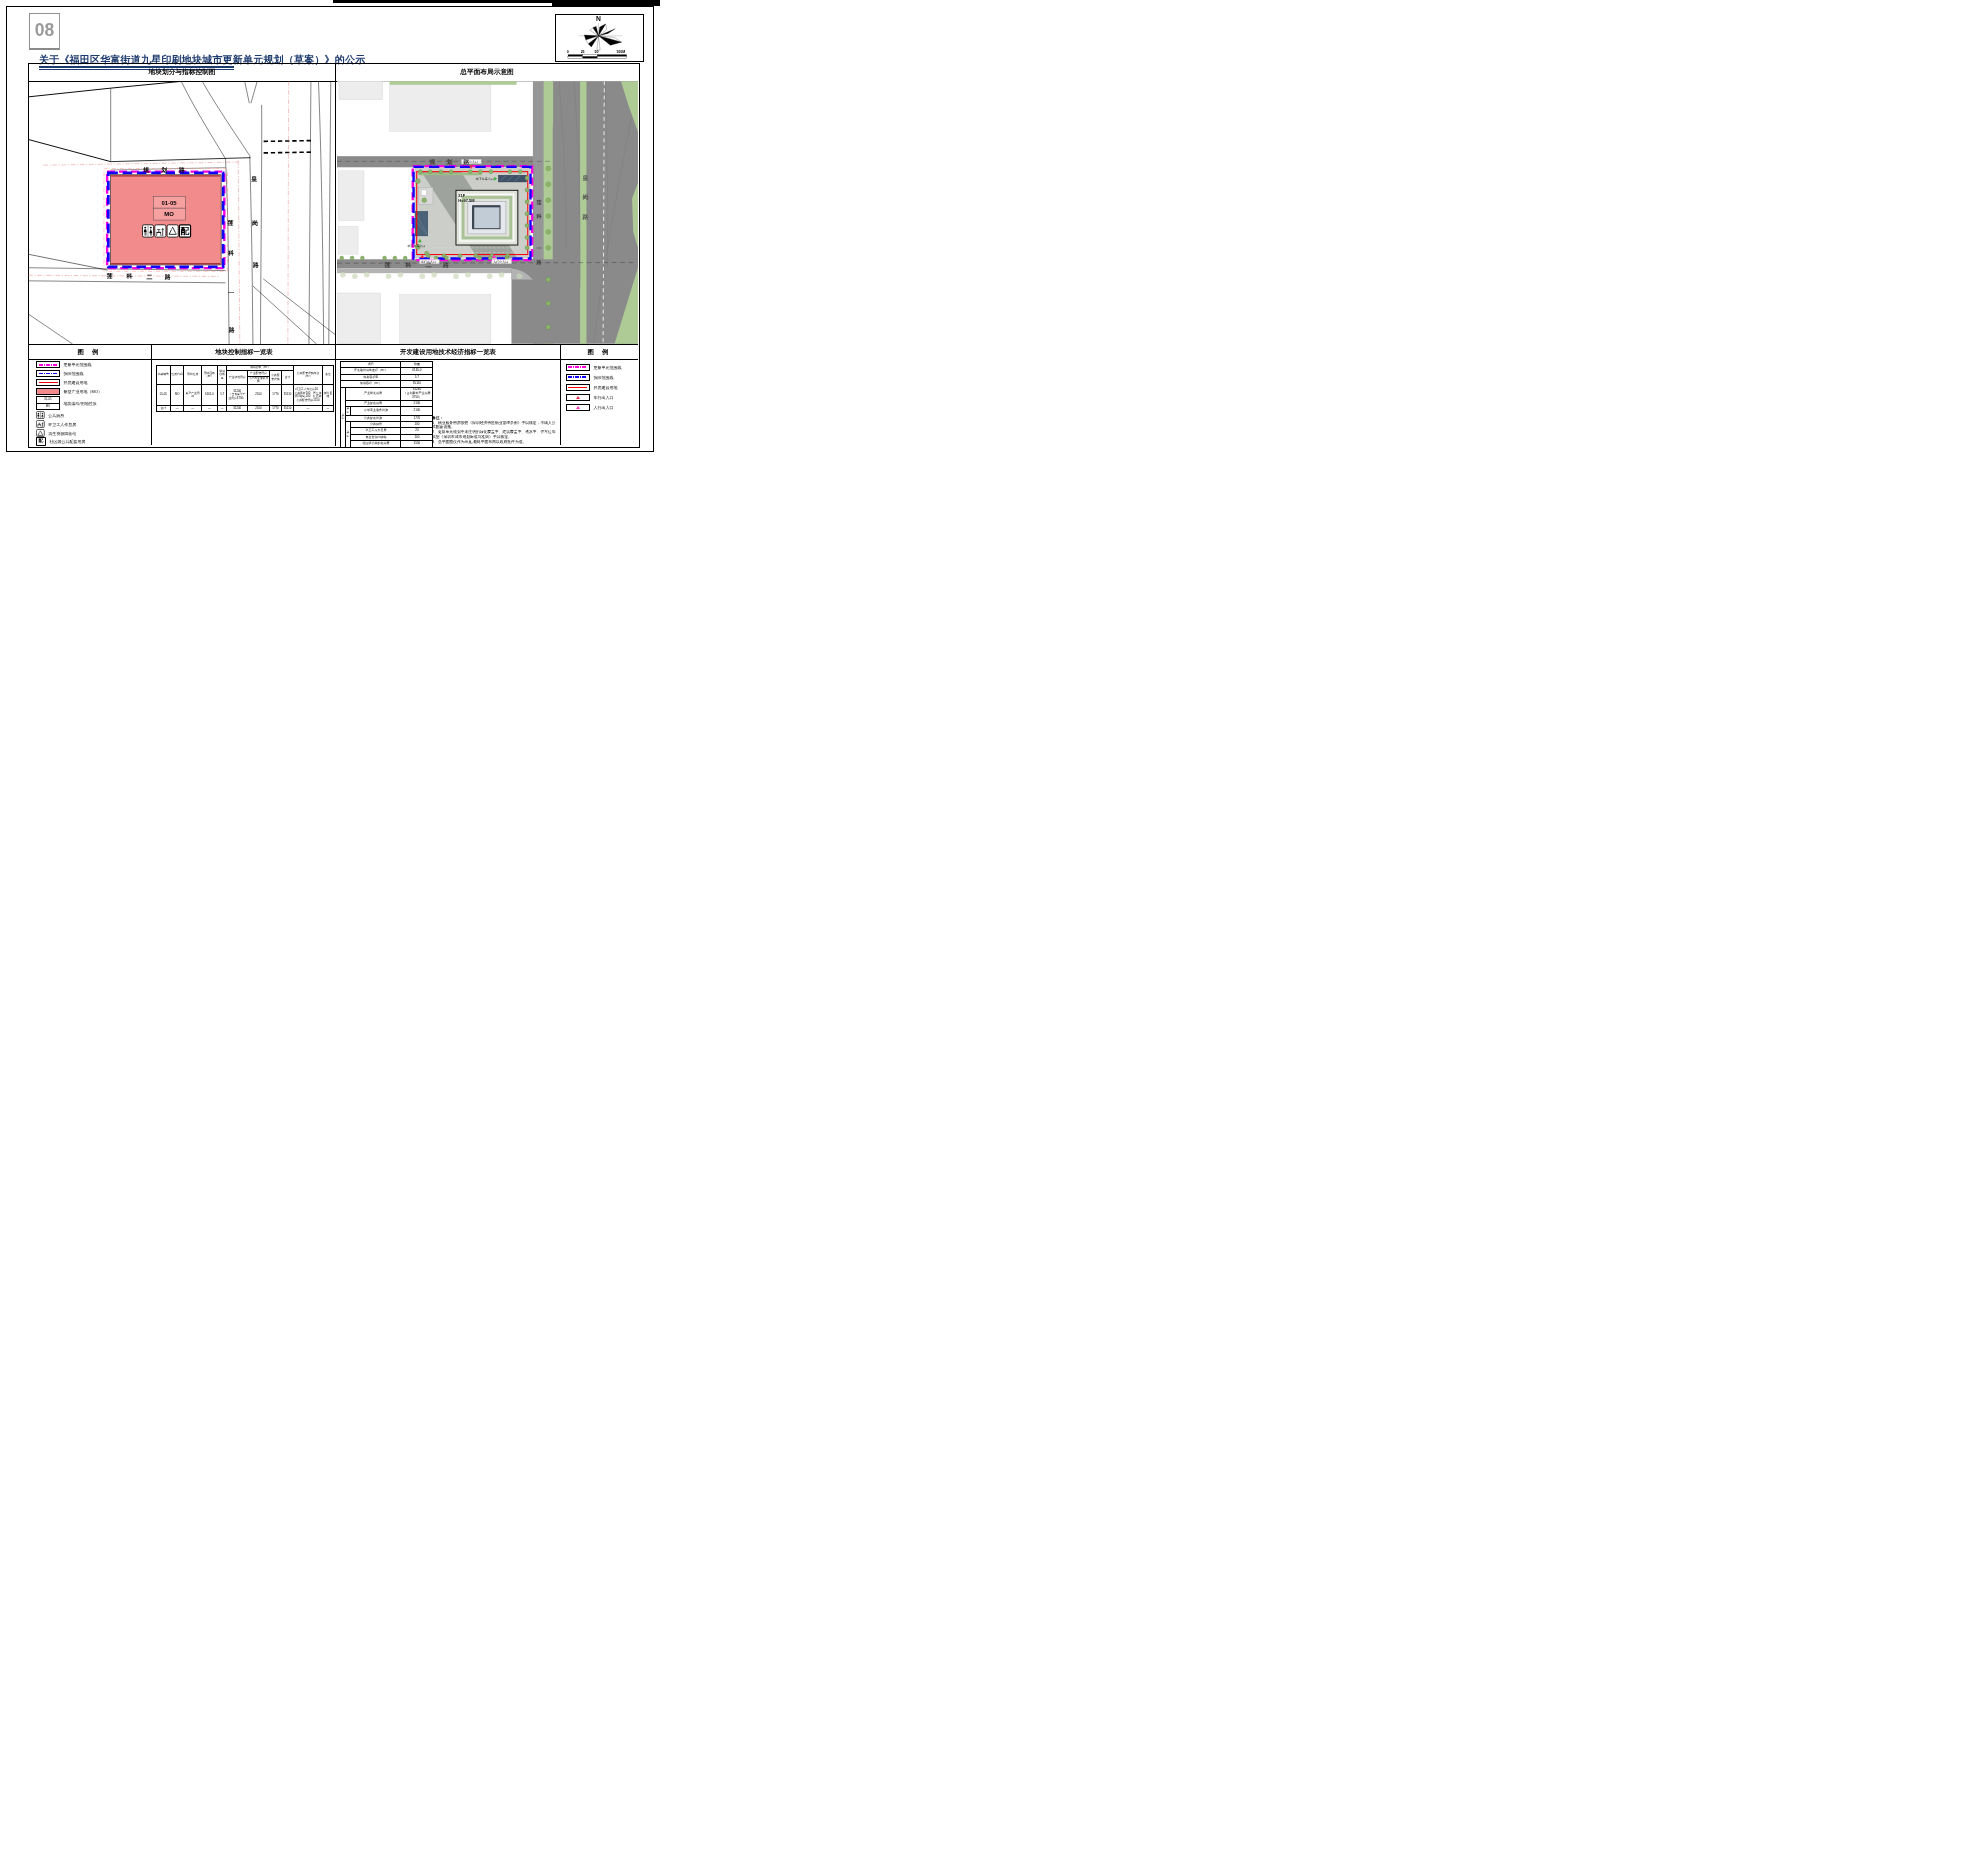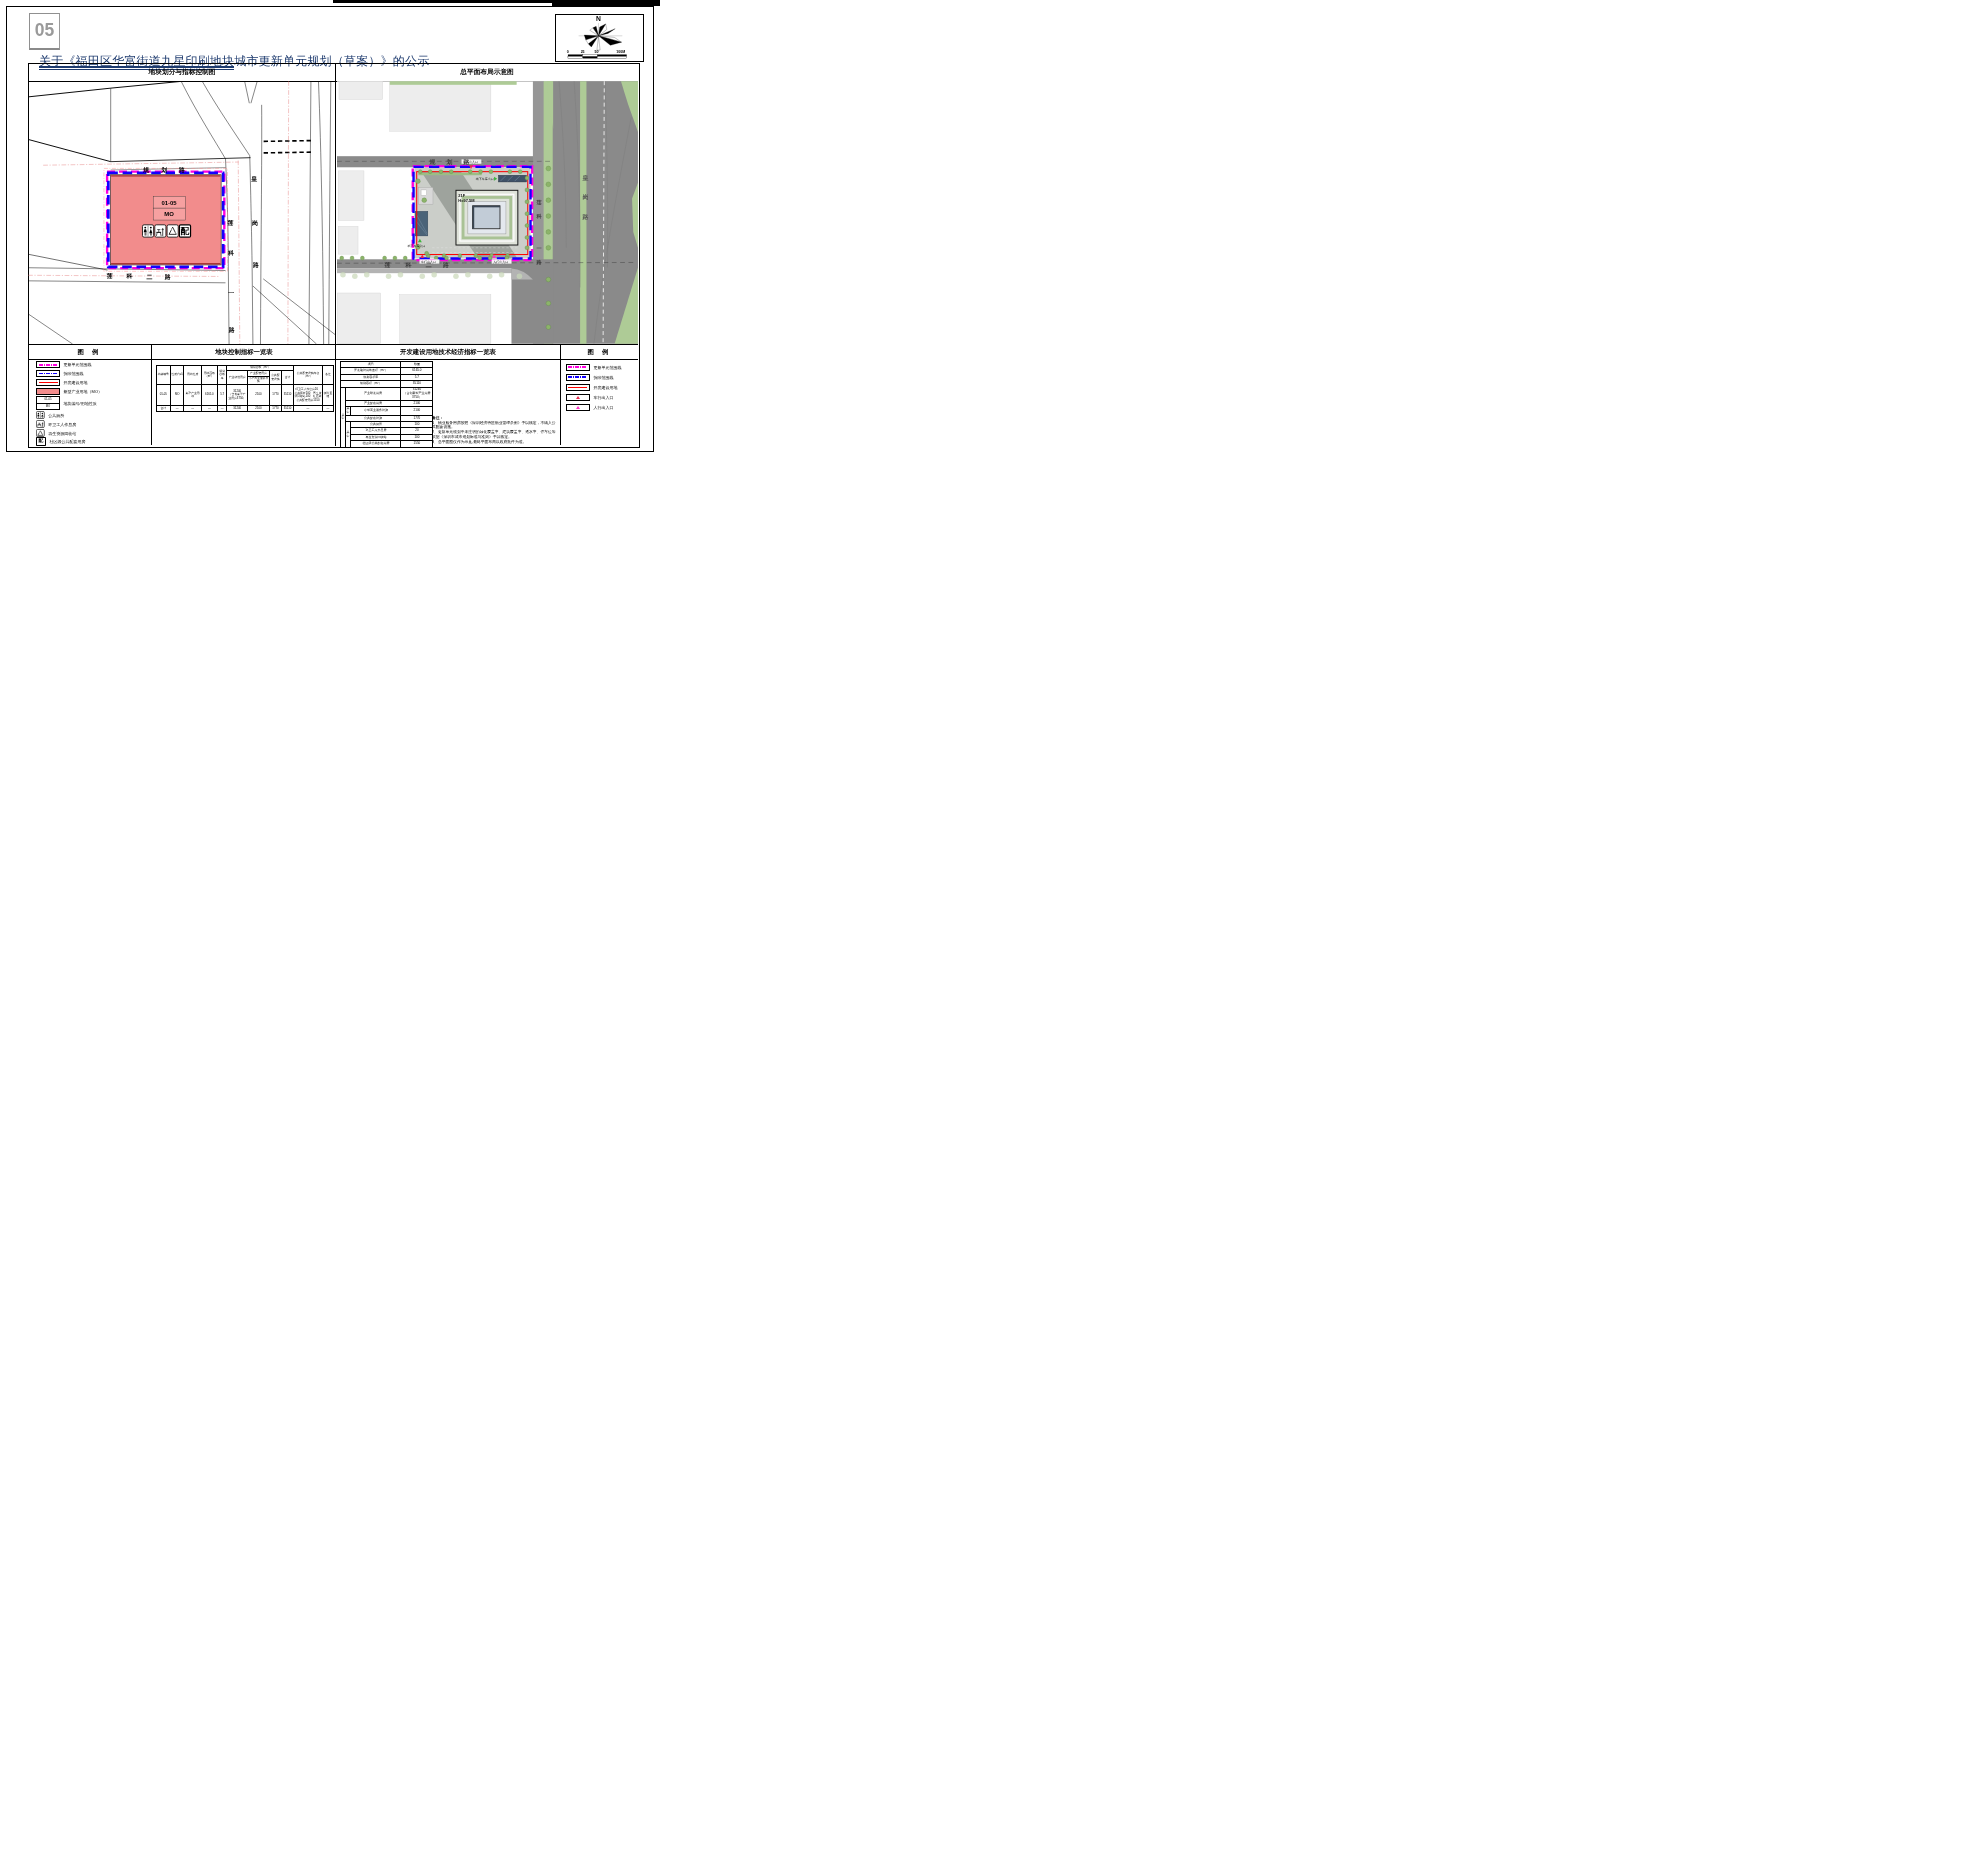--- a/index.html
+++ b/index.html
@@ -39,7 +39,7 @@
   <div class="abs frame" style="left:6px;top:6px;width:646px;height:444px;"></div>
 
   <div class="abs" style="left:29px;top:13px;width:29px;height:34px;border:0.8px solid #909090;border-bottom:2.4px solid #8a8a8a;border-right:1.2px solid #9a9a9a;">
-    <div style="font-size:17.5px;color:#9a9a9a;text-align:center;line-height:33px;font-weight:bold;">05</div>
+    <div style="font-size:17.5px;color:#9a9a9a;text-align:center;line-height:33px;font-weight:bold;">08</div>
   </div>
   <div class="abs navy" style="left:39px;top:53px;font-size:12px;font-weight:normal;letter-spacing:0.2px;">关于《福田区华富街道九星印刷地块城市更新单元规划（草案）》的公示</div>
   <div class="abs" style="left:39px;top:66px;width:195px;height:2px;background:#1d3a6e;"></div>

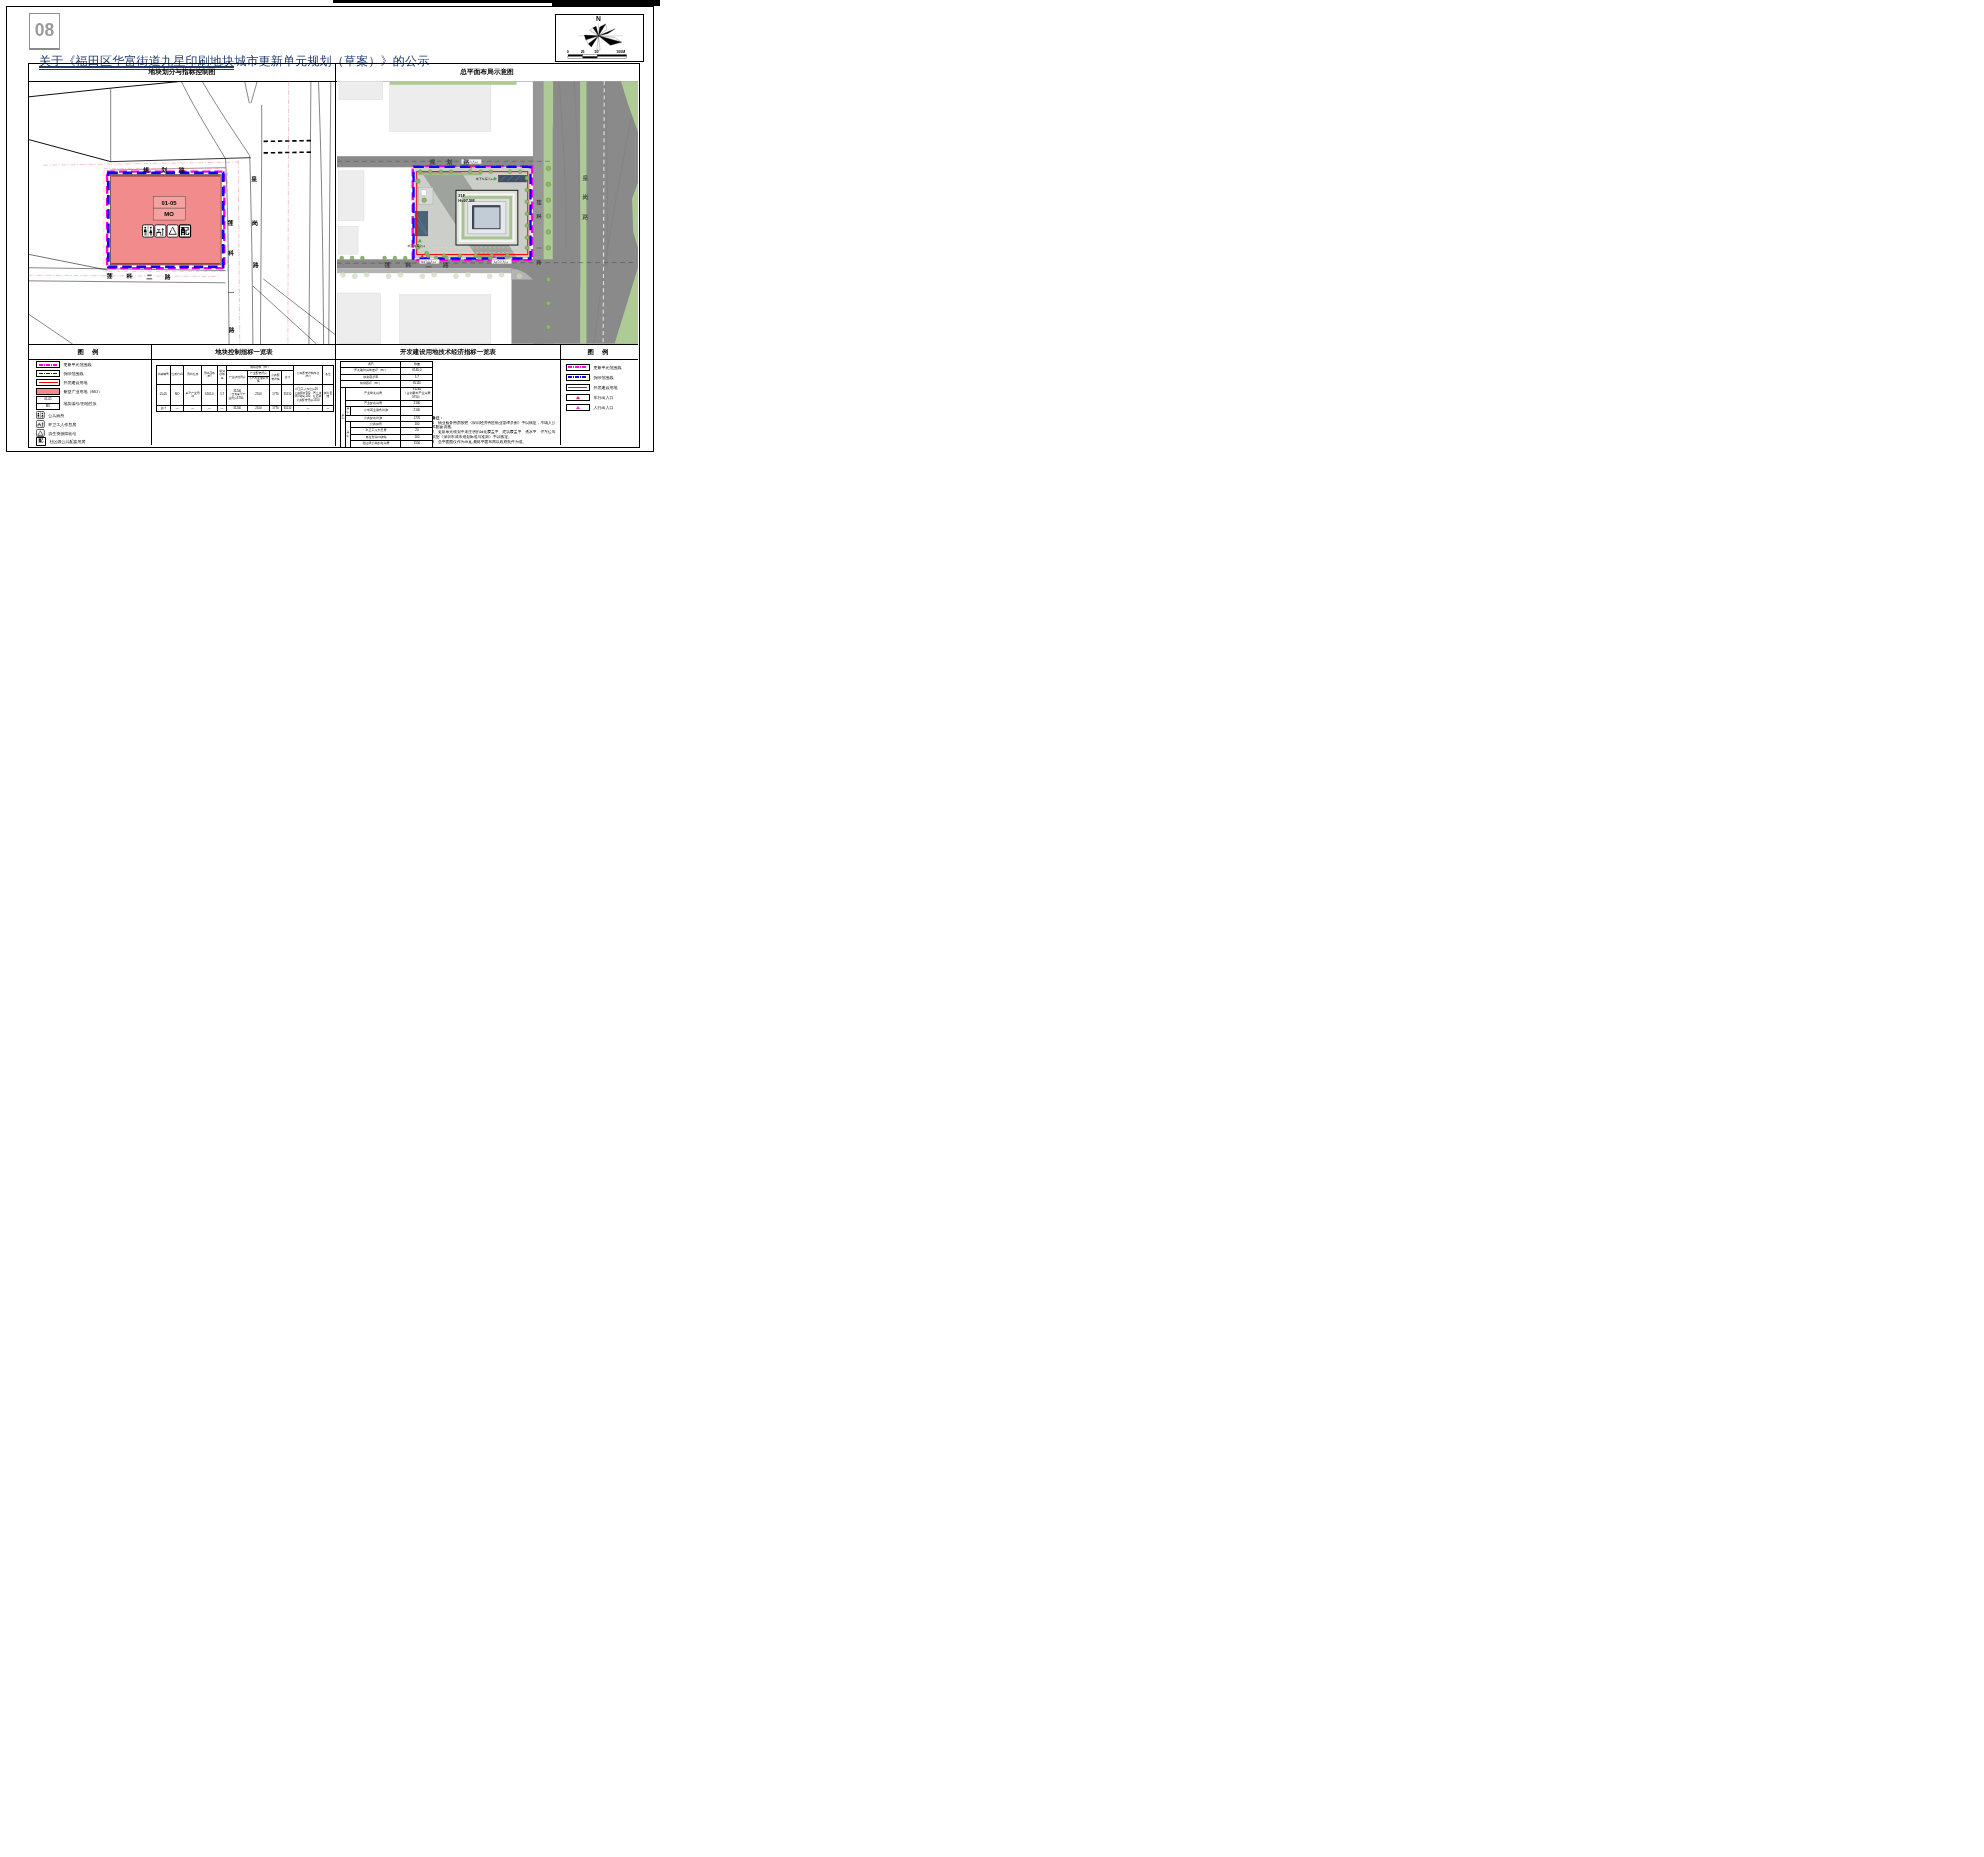--- a/index.html
+++ b/index.html
@@ -41,7 +41,7 @@
   <div class="abs" style="left:29px;top:13px;width:29px;height:34px;border:0.8px solid #909090;border-bottom:2.4px solid #8a8a8a;border-right:1.2px solid #9a9a9a;">
     <div style="font-size:17.5px;color:#9a9a9a;text-align:center;line-height:33px;font-weight:bold;">08</div>
   </div>
-  <div class="abs navy" style="left:39px;top:53px;font-size:12px;font-weight:normal;letter-spacing:0.2px;">关于《福田区华富街道九星印刷地块城市更新单元规划（草案）》的公示</div>
+  <div class="abs navy" style="left:39px;top:53px;font-size:10px;font-weight:bold;letter-spacing:0.2px;">关于《福田区华富街道九星印刷地块城市更新单元规划（草案）》的公示</div>
   <div class="abs" style="left:39px;top:66px;width:195px;height:2px;background:#1d3a6e;"></div>
   <div class="abs" style="left:39px;top:69px;width:195px;height:0.8px;background:#1d3a6e;"></div>
 

